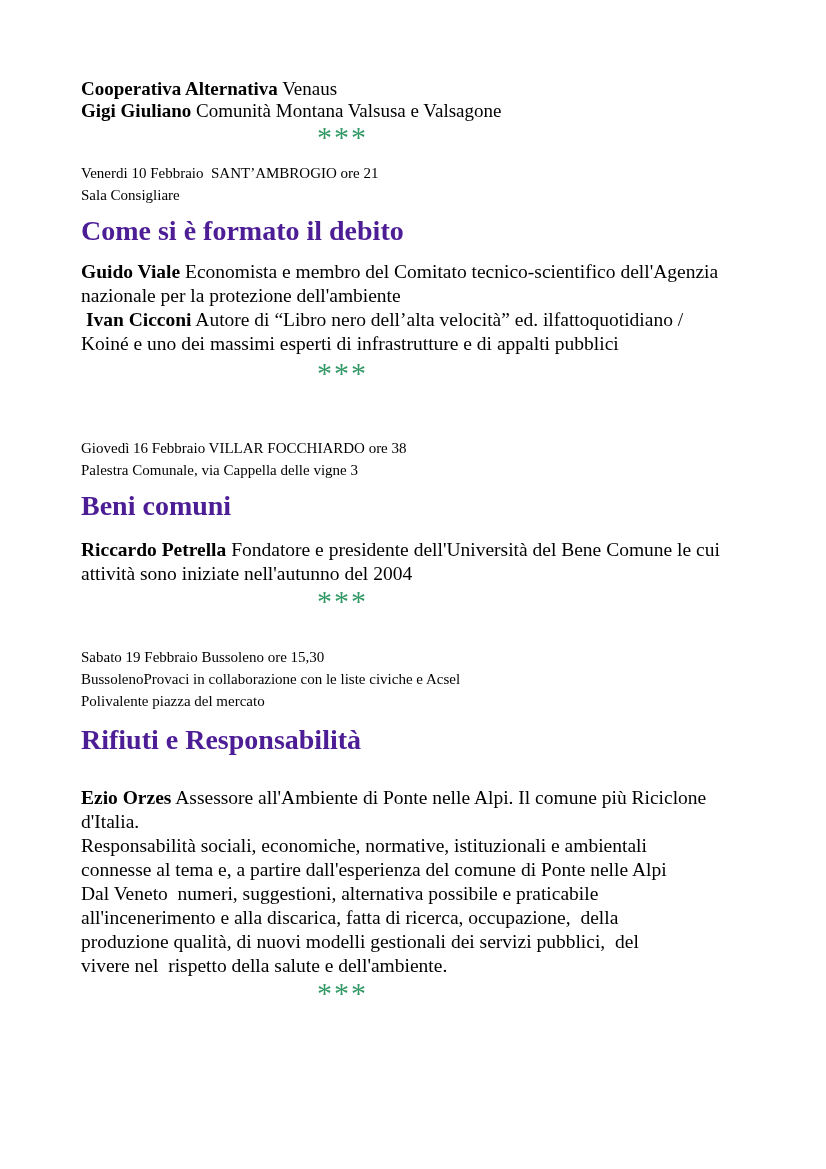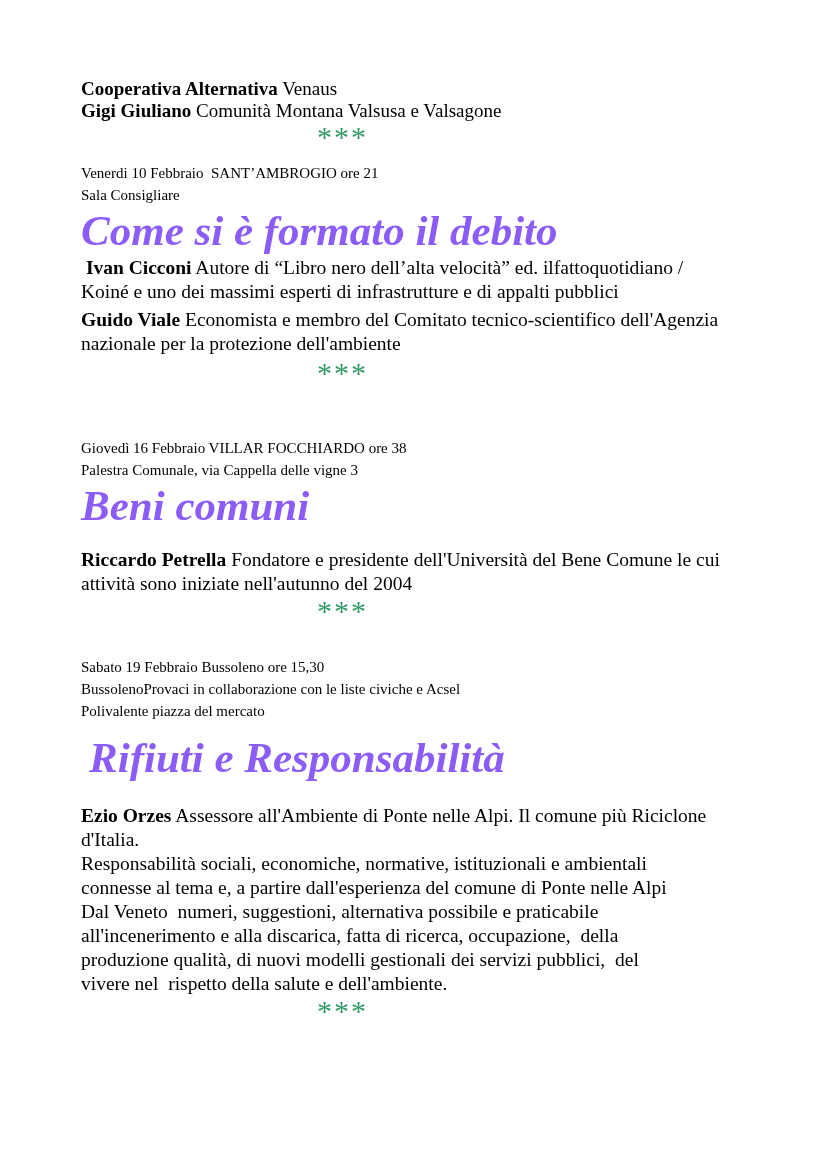--- a/index.html
+++ b/index.html
@@ -41,10 +41,9 @@
     line-height: 22px;
   }
   .evtitle {
-    color: #8b5cf6;
+    color: #4c1d95;
     font-weight: bold;
-    font-style: italic;
-    font-size: 43px;
+    font-size: 28px;
     line-height: 50px;
     white-space: nowrap;
   }

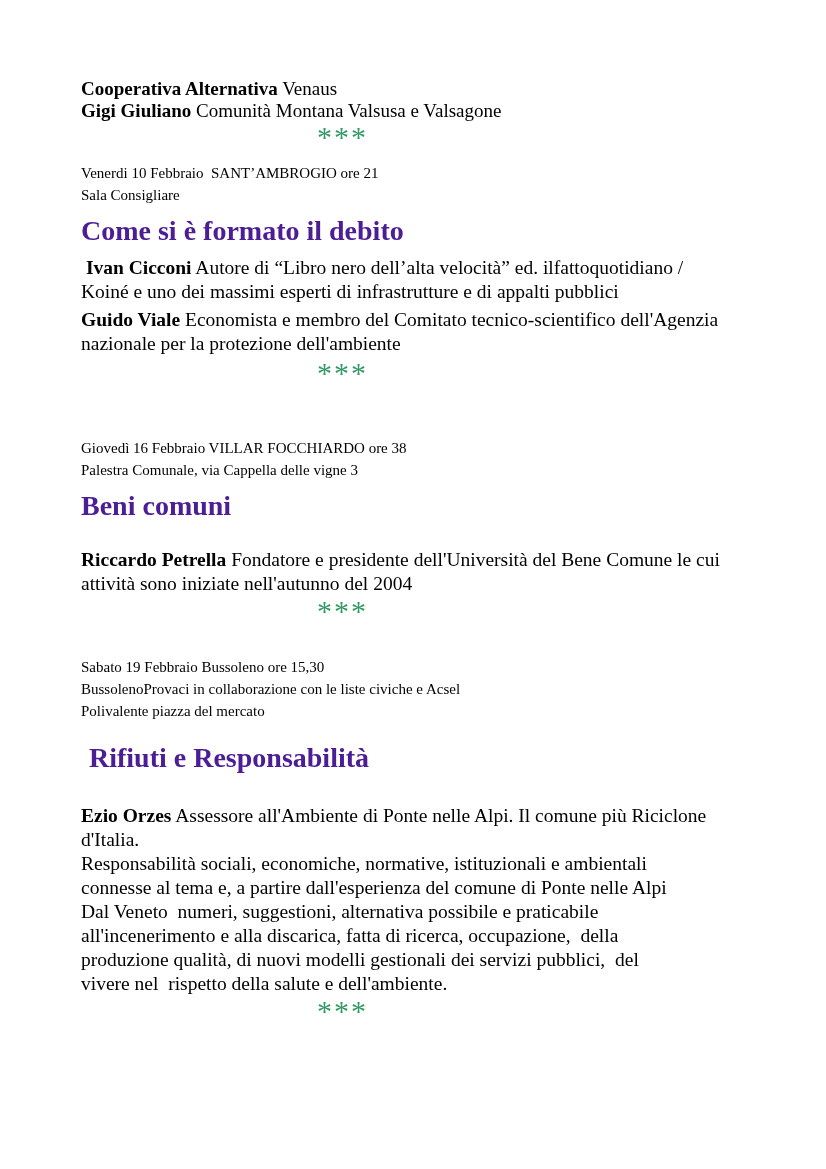--- a/index.html
+++ b/index.html
@@ -74,10 +74,10 @@
   <p class="evhead pre mt10">Venerdi 10 Febbraio  SANT’AMBROGIO ore 21</p>
   <p class="evhead pre">Sala Consigliare</p>
   <h1 class="evtitle" style="margin:0;">Come si è formato il debito</h1>
+  <p class="speaker pre mt4"><b>Guido Viale</b><span> Economista e membro del Comitato tecnico-scientifico dell'Agenzia
+nazionale per la protezione dell'ambiente</span></p>
   <p class="speaker pre"><b> Ivan Cicconi</b><span> Autore di “Libro nero dell’alta velocità” ed. ilfattoquotidiano /
 Koiné e uno dei massimi esperti di infrastrutture e di appalti pubblici</span></p>
-  <p class="speaker pre mt4"><b>Guido Viale</b><span> Economista e membro del Comitato tecnico-scientifico dell'Agenzia
-nazionale per la protezione dell'ambiente</span></p>
 
   <p class="sep mt2">***</p>
 

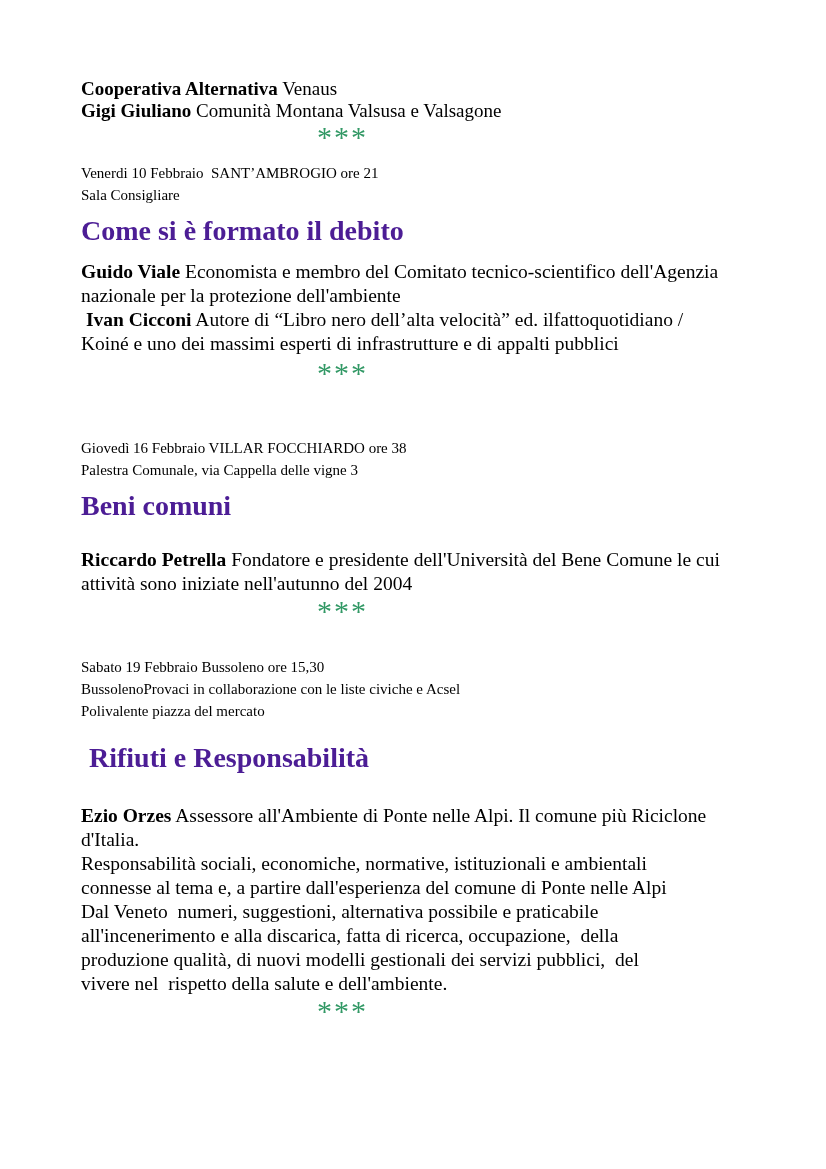--- a/index.html
+++ b/index.html
@@ -54,7 +54,7 @@
   
   .mt2  { margin-top: 2px; }
   .mt4  { margin-top: 4px; }
-  .mt5  { margin-top: 17px; }
+  .mt5  { margin-top: 7px; }
   .mt10 { margin-top: 10px; }
   .mt18 { margin-top: 18px; }
   .mt30 { margin-top: 30px; }

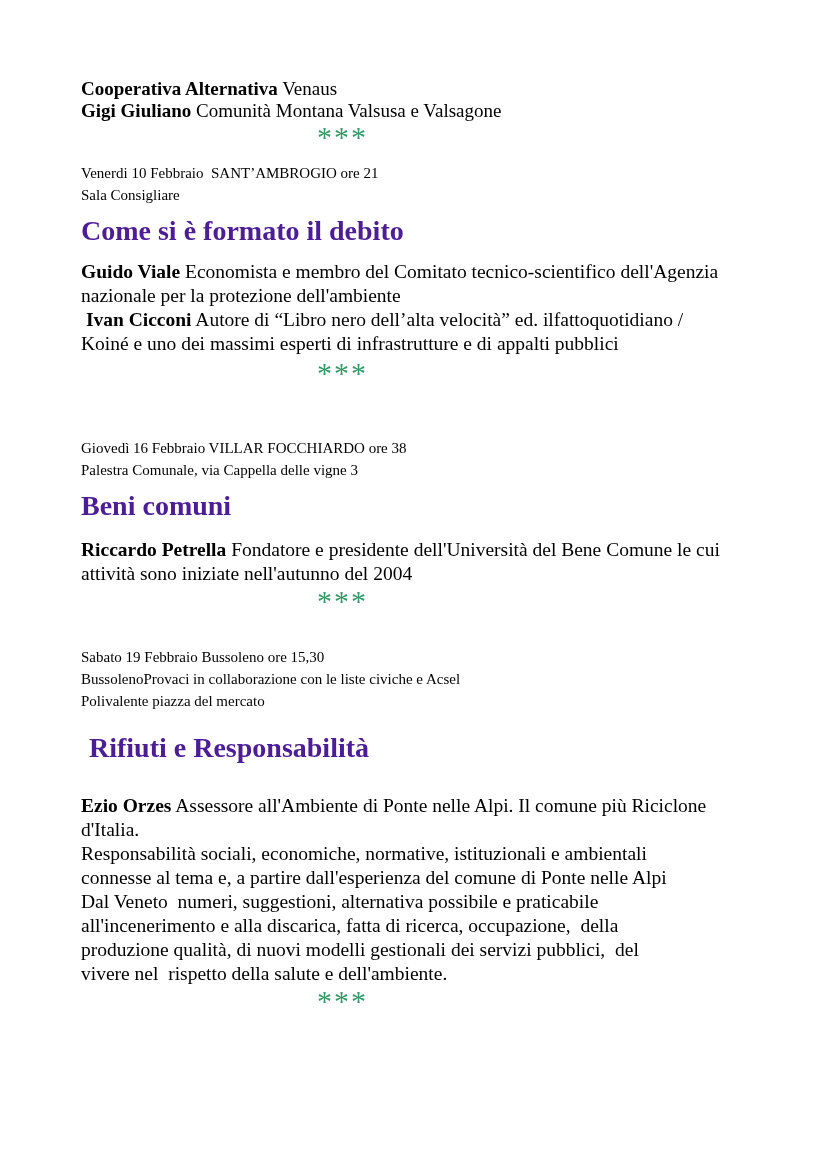--- a/index.html
+++ b/index.html
@@ -92,7 +92,7 @@
   <p class="evhead pre mt30">Sabato 19 Febbraio Bussoleno ore 15,30</p>
   <p class="evhead pre">BussolenoProvaci in collaborazione con le liste civiche e Acsel</p>
   <p class="evhead pre">Polivalente piazza del mercato</p>
-  <h1 class="evtitle lh56" style="margin:8px;">Rifiuti e Responsabilità</h1>
+  <h1 class="evtitle lh56" style="margin:0;">Rifiuti e Responsabilità</h1>
   <p class="speaker pre mt18"><b>Ezio Orzes</b><span> Assessore all'Ambiente di Ponte nelle Alpi. Il comune più Riciclone
 d'Italia.</span></p>
   <p class="bodytext pre">Responsabilità sociali, economiche, normative, istituzionali e ambientali

